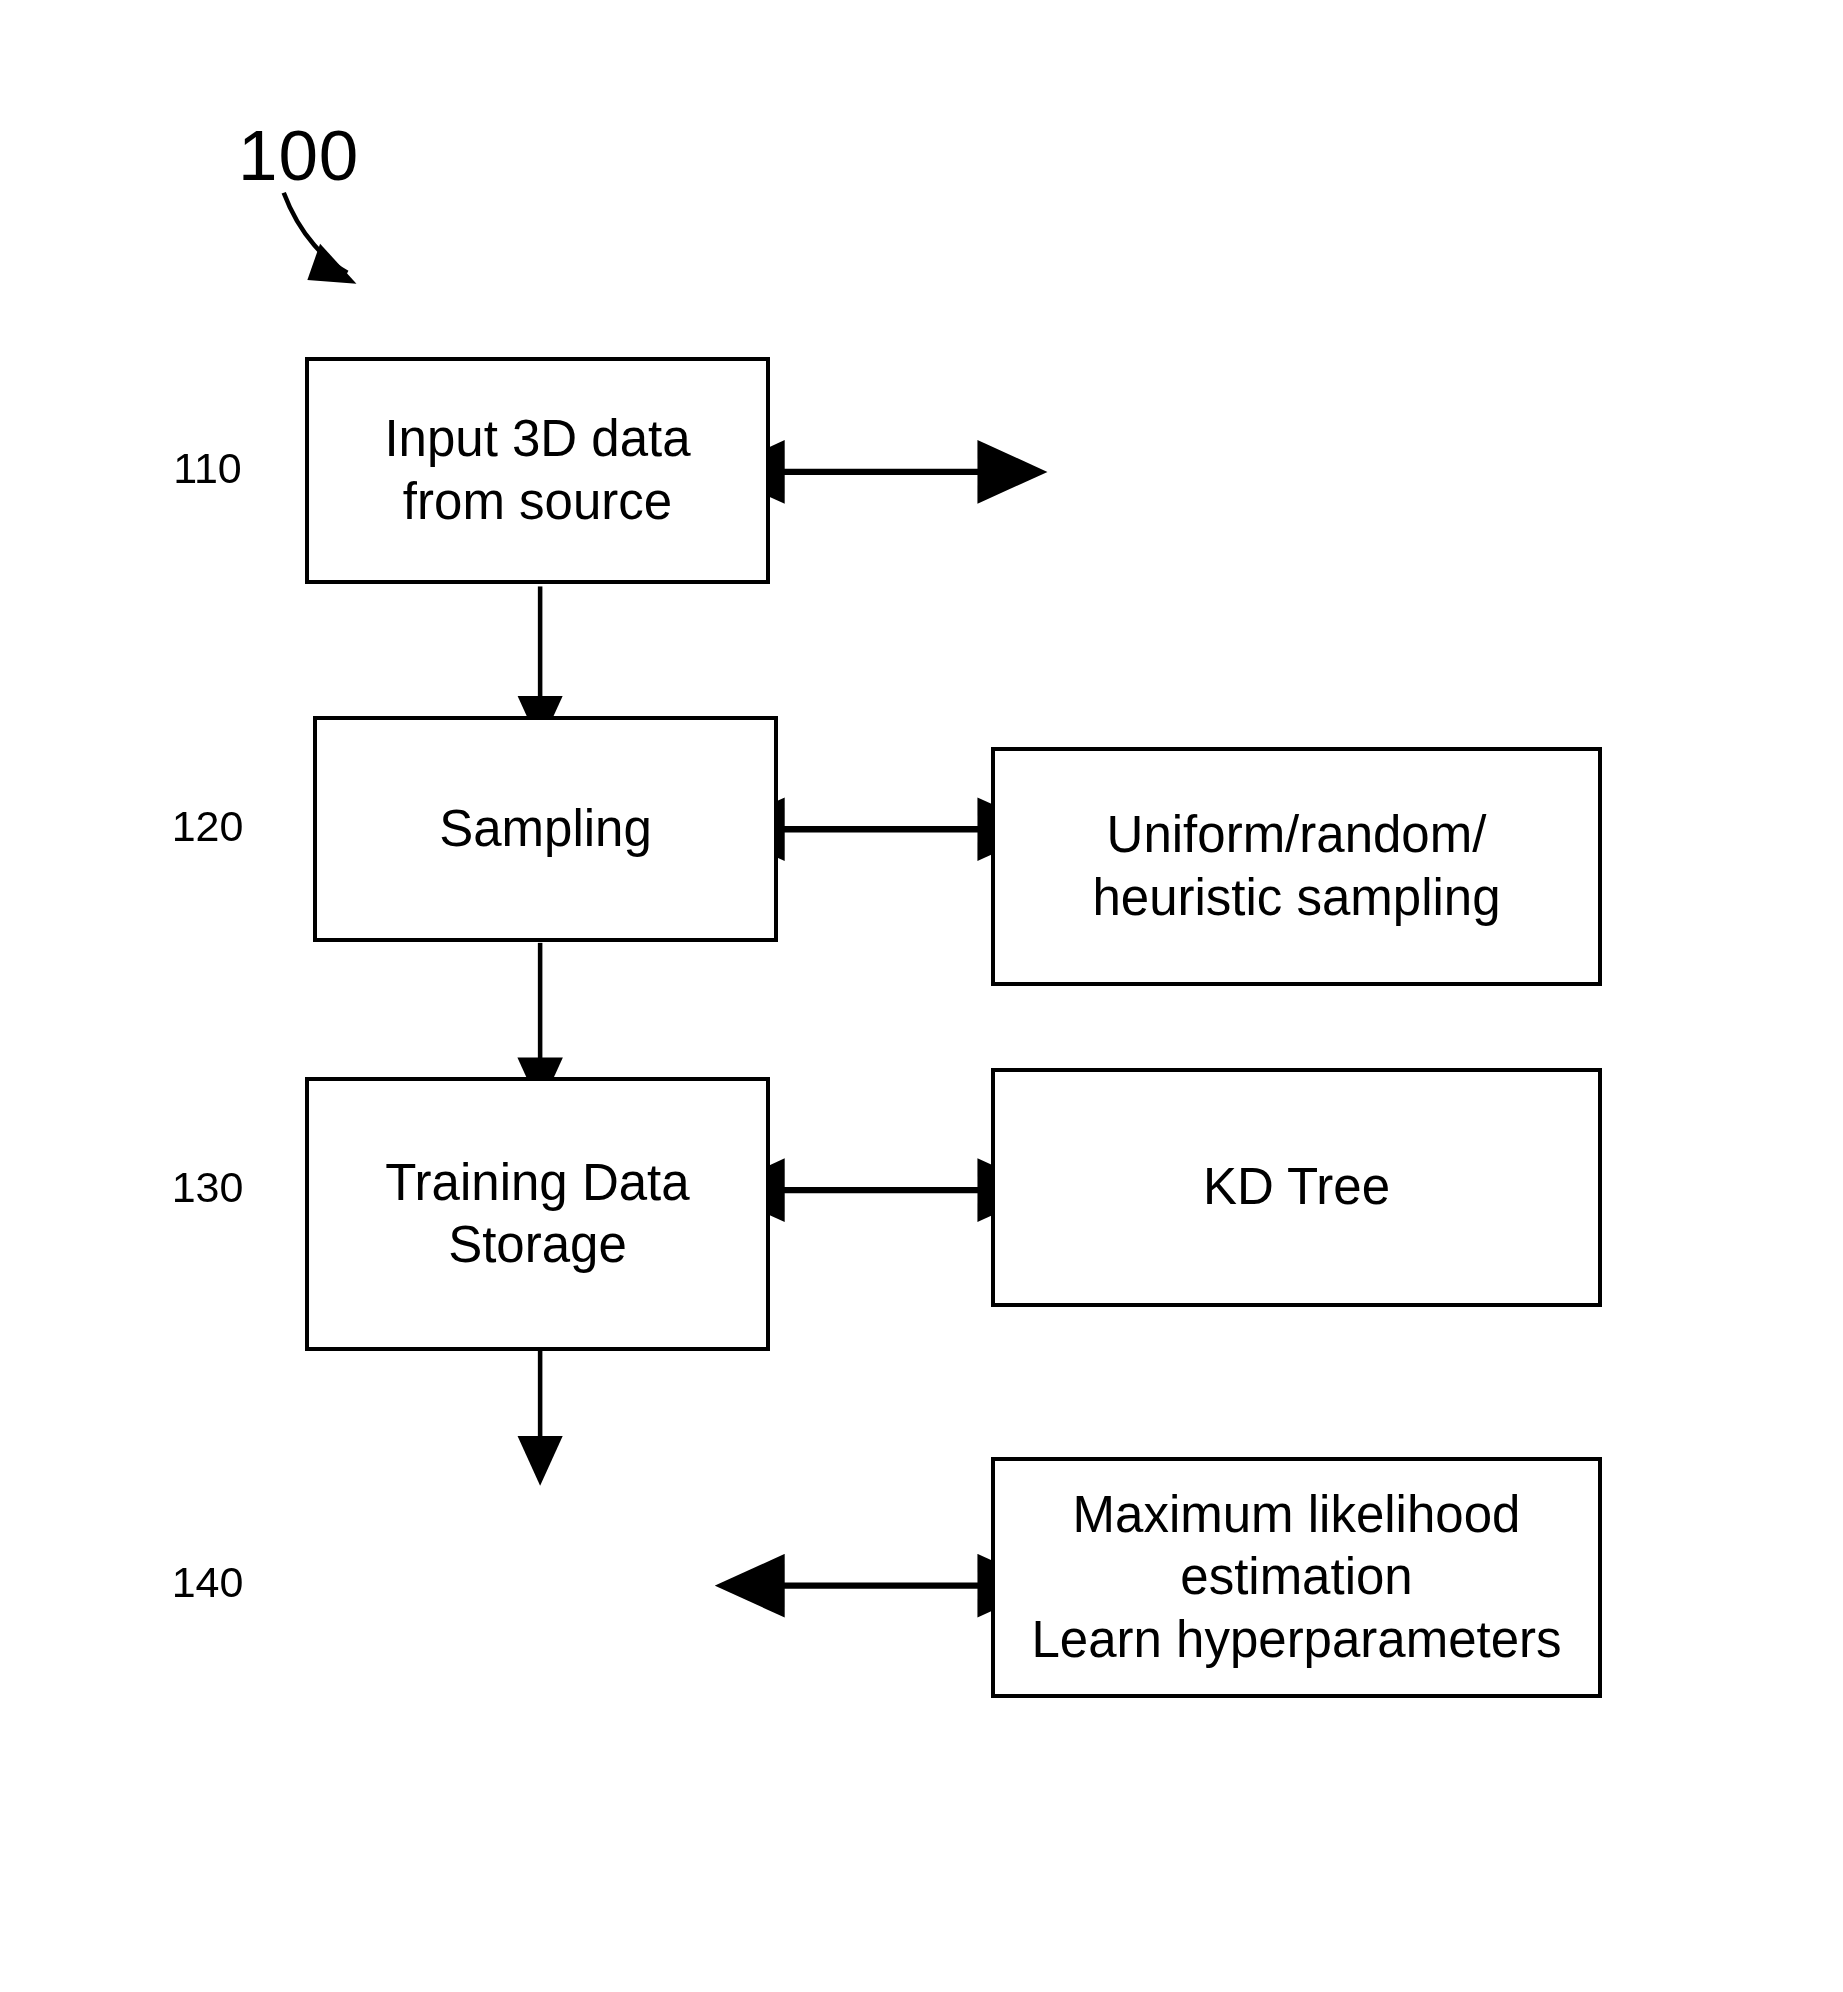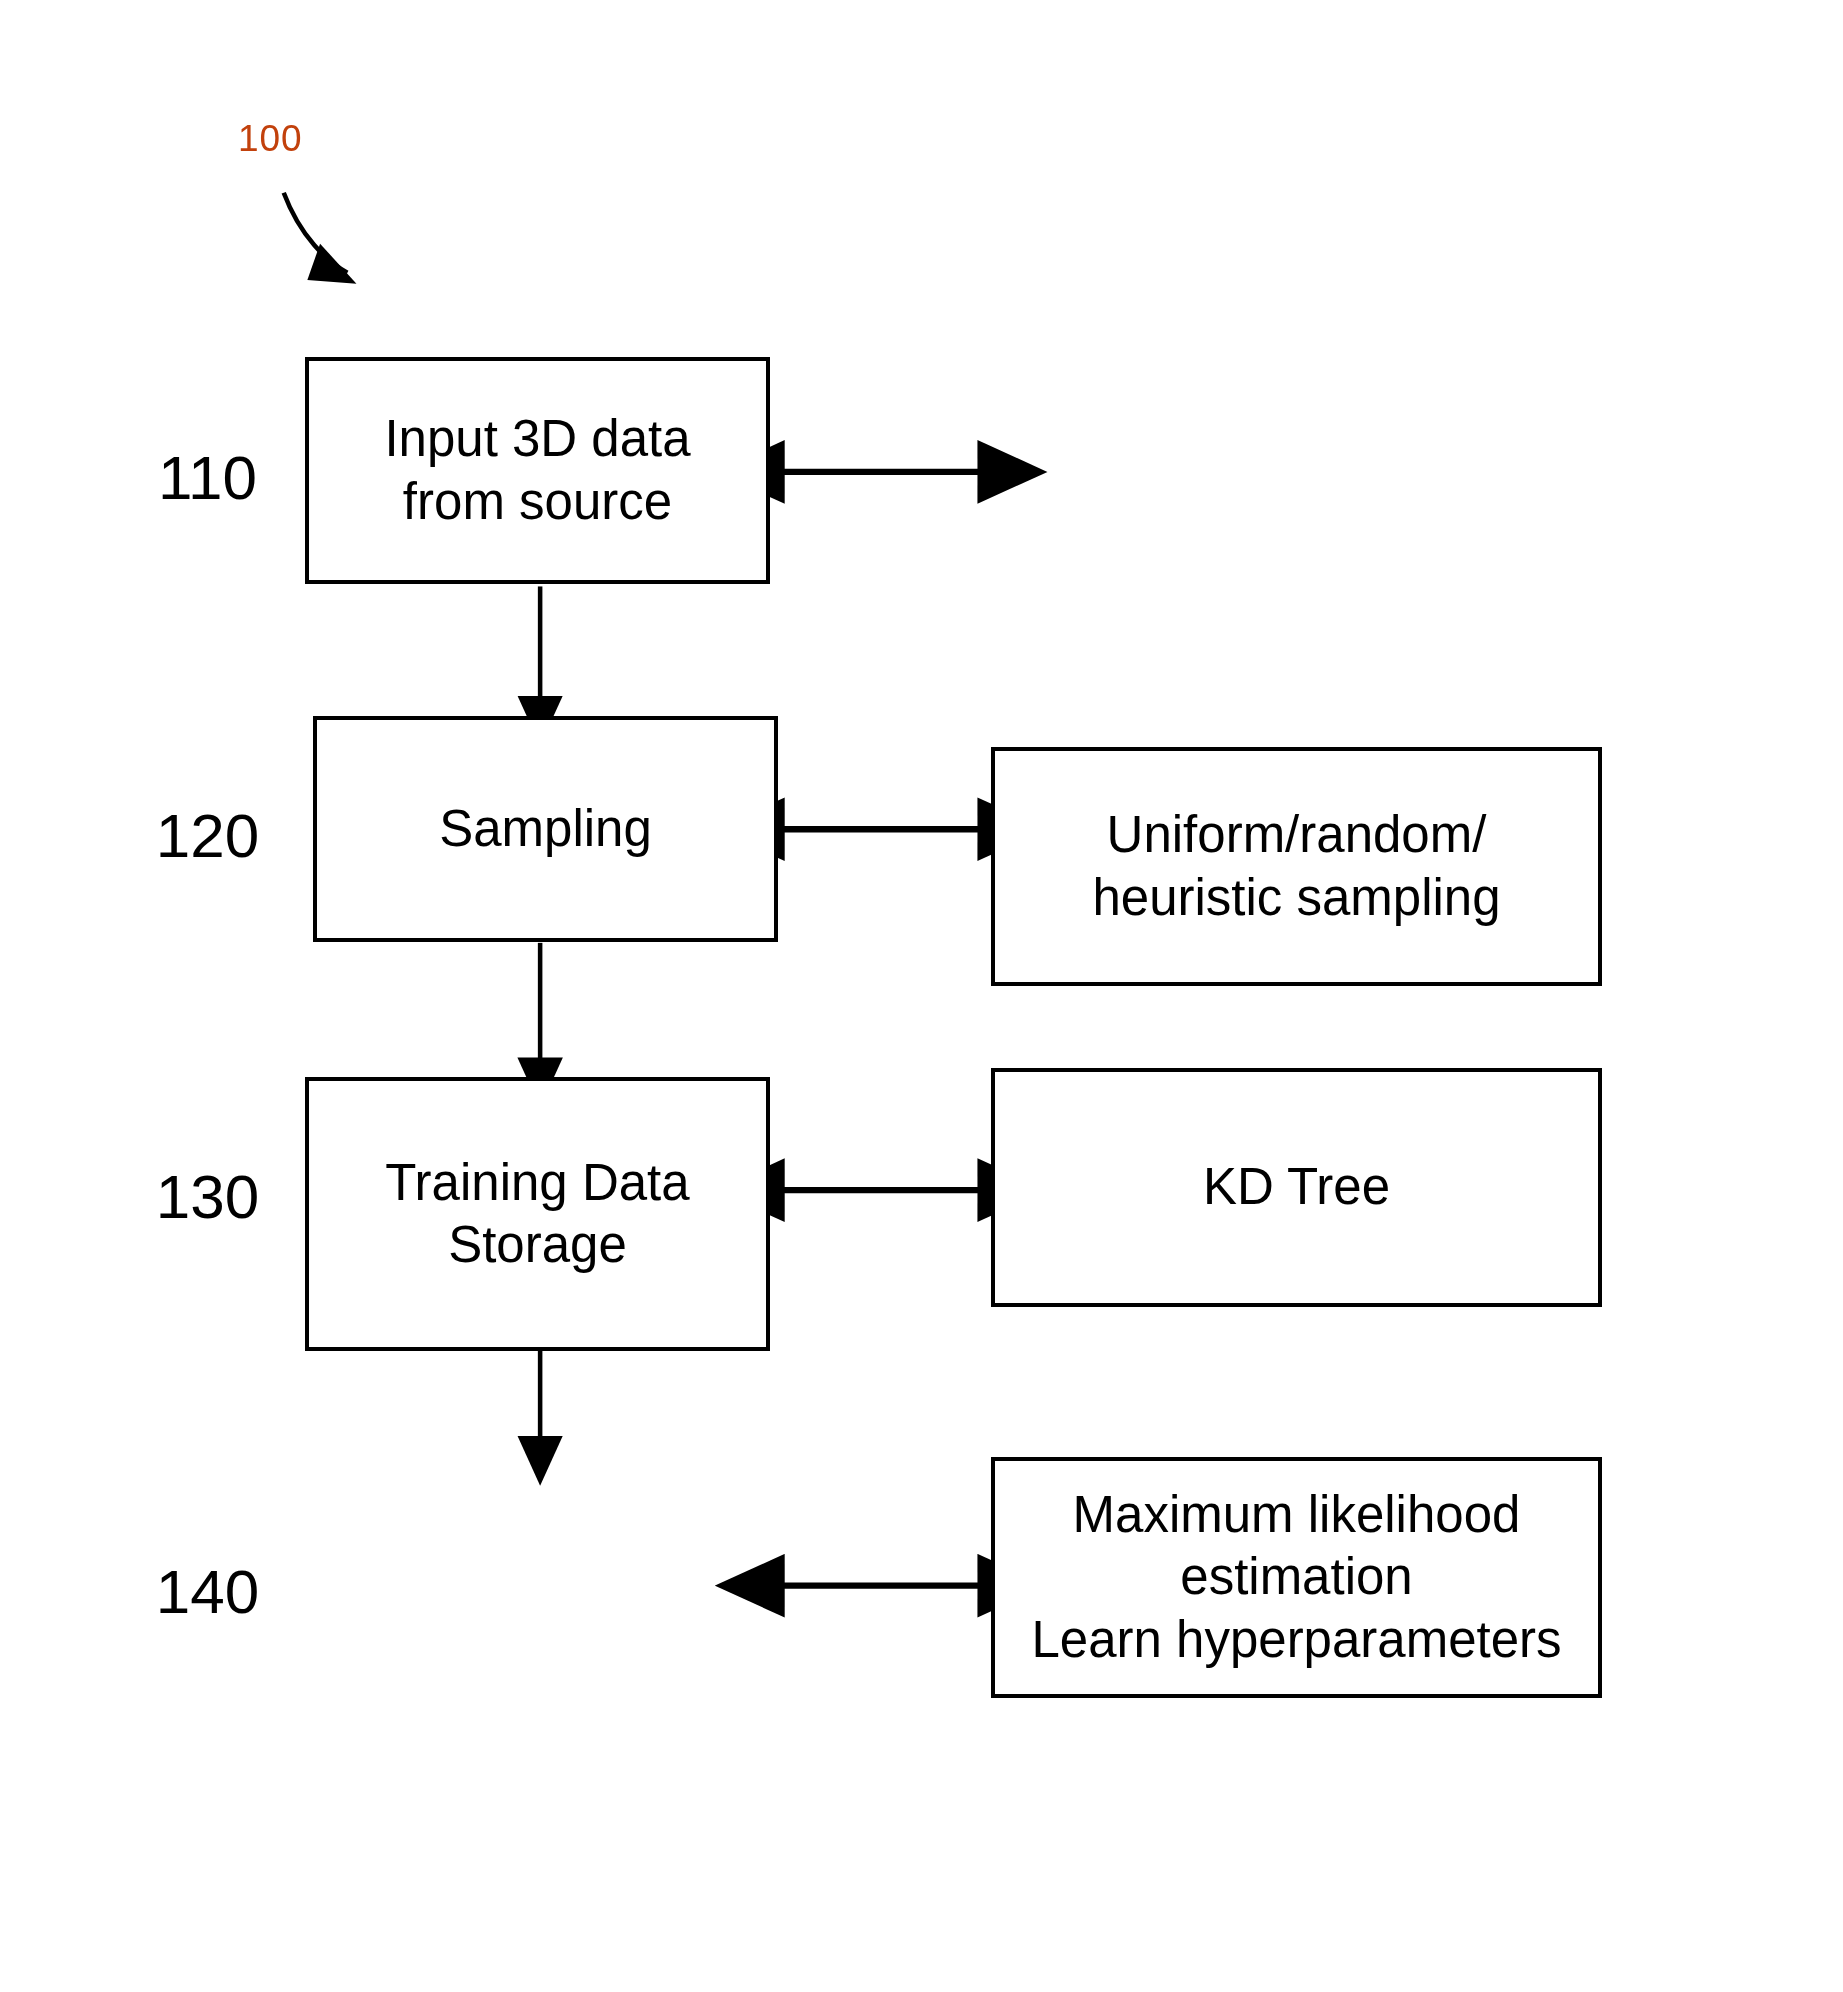--- a/index.html
+++ b/index.html
@@ -20,9 +20,9 @@
   }
   .fig-ref {
     position: absolute;
-    font-size: 37px;
+    font-size: 71px;
     letter-spacing: 0.9px;
-    color: #c2410c;
+    color: #000000;
     white-space: nowrap;
     line-height: 1;
   }

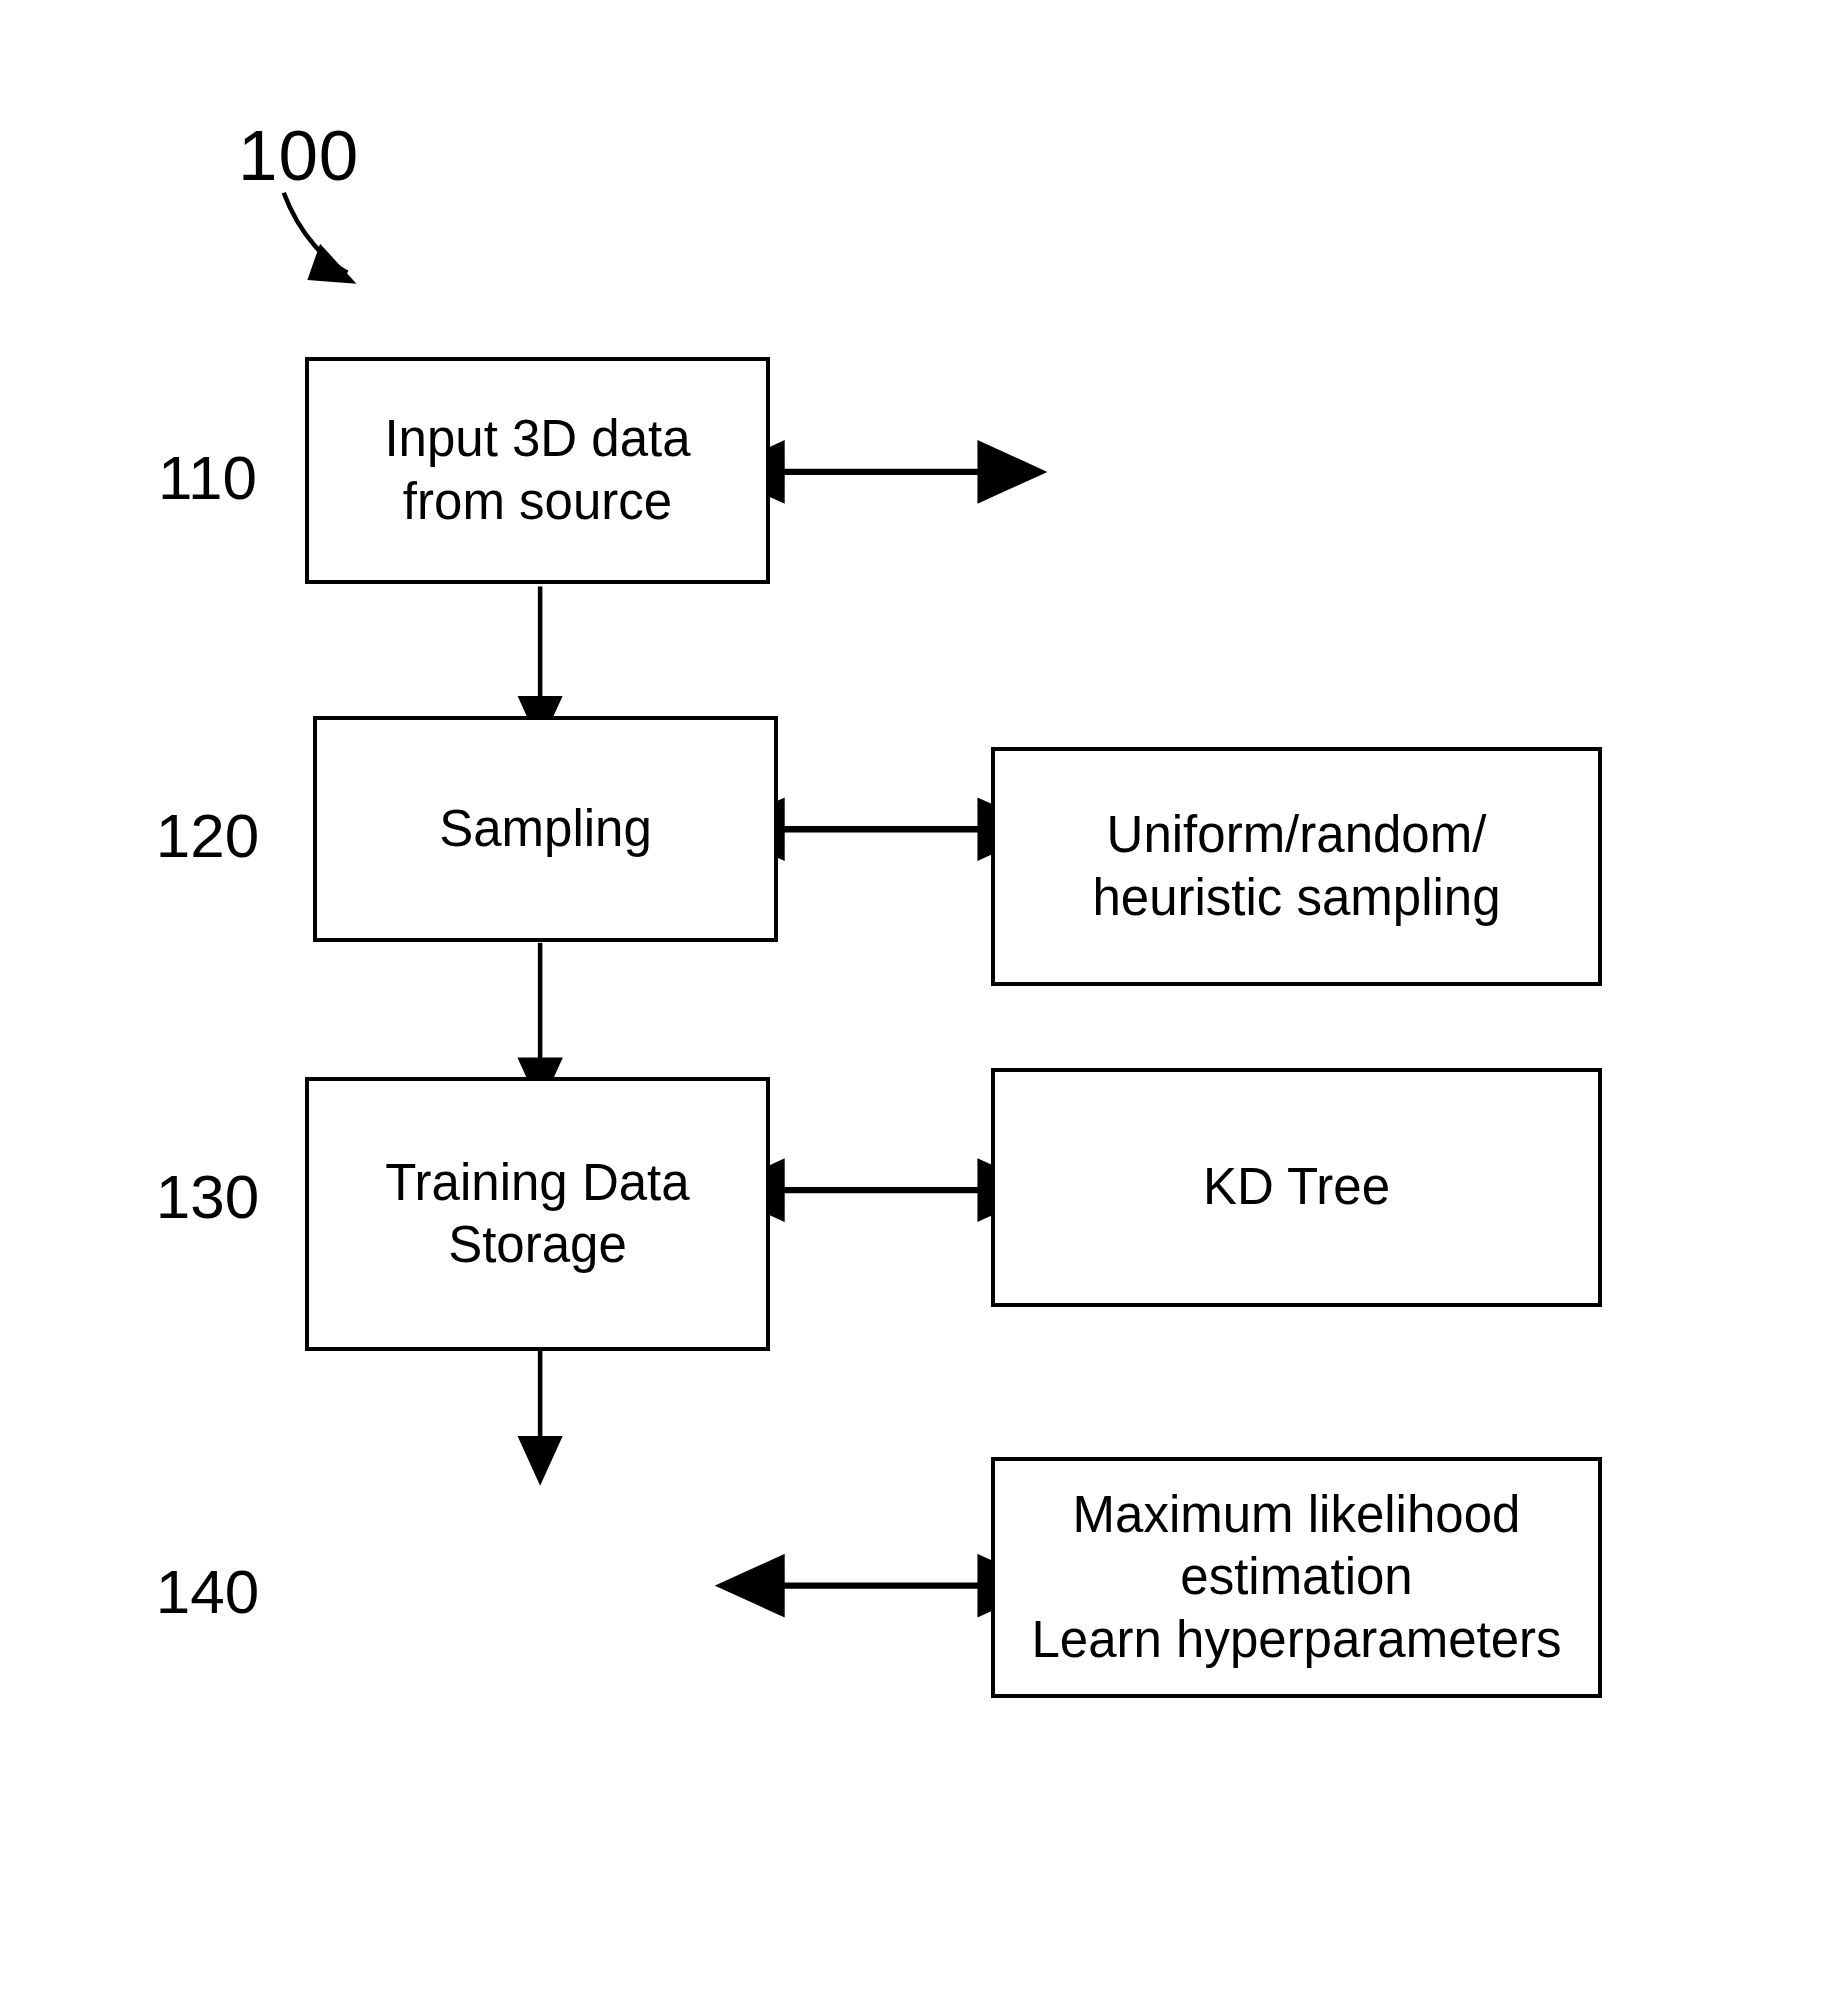--- a/index.html
+++ b/index.html
@@ -28,7 +28,7 @@
   }
   .step-num {
     position: absolute;
-    font-size: 62px;
+    font-size: 43px;
     color: #000;
     white-space: nowrap;
     line-height: 1;

